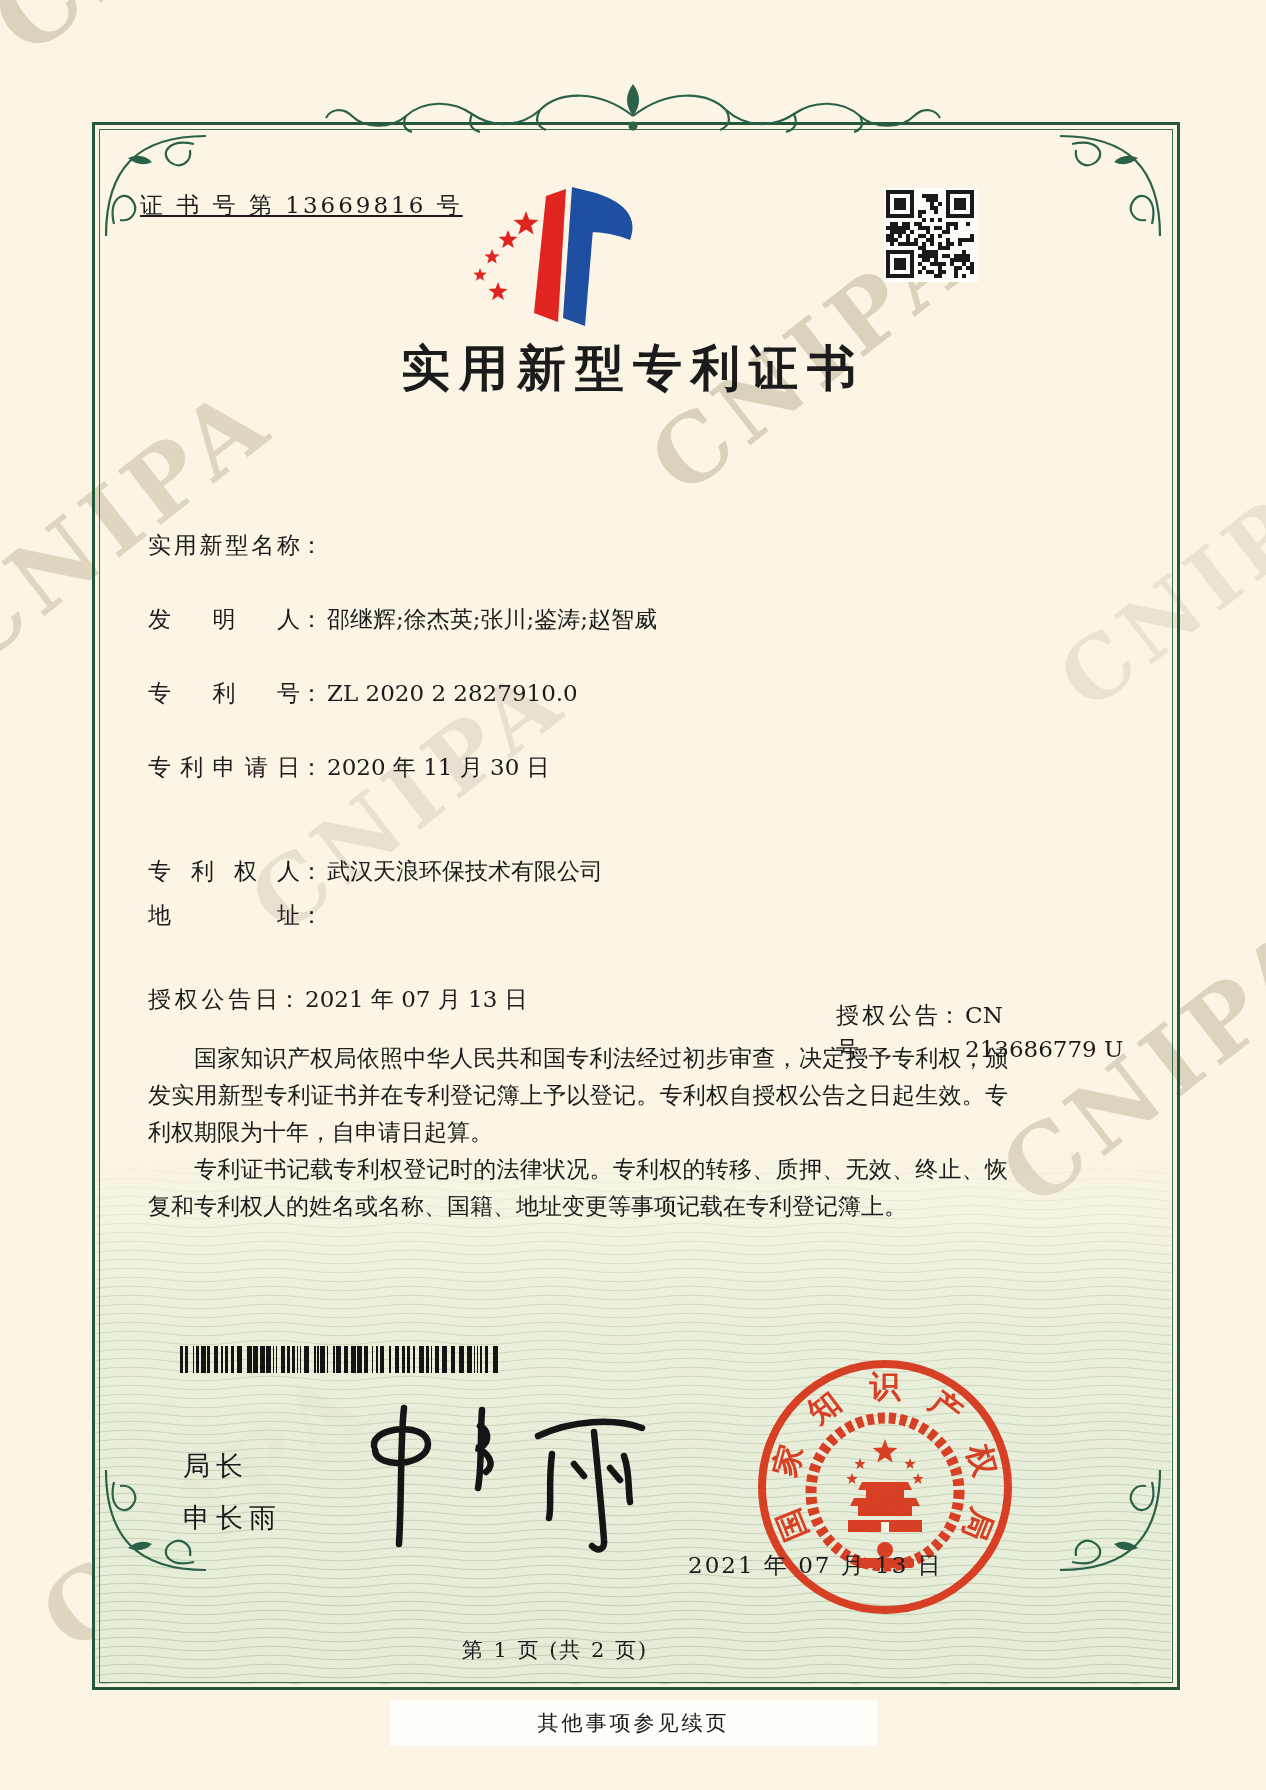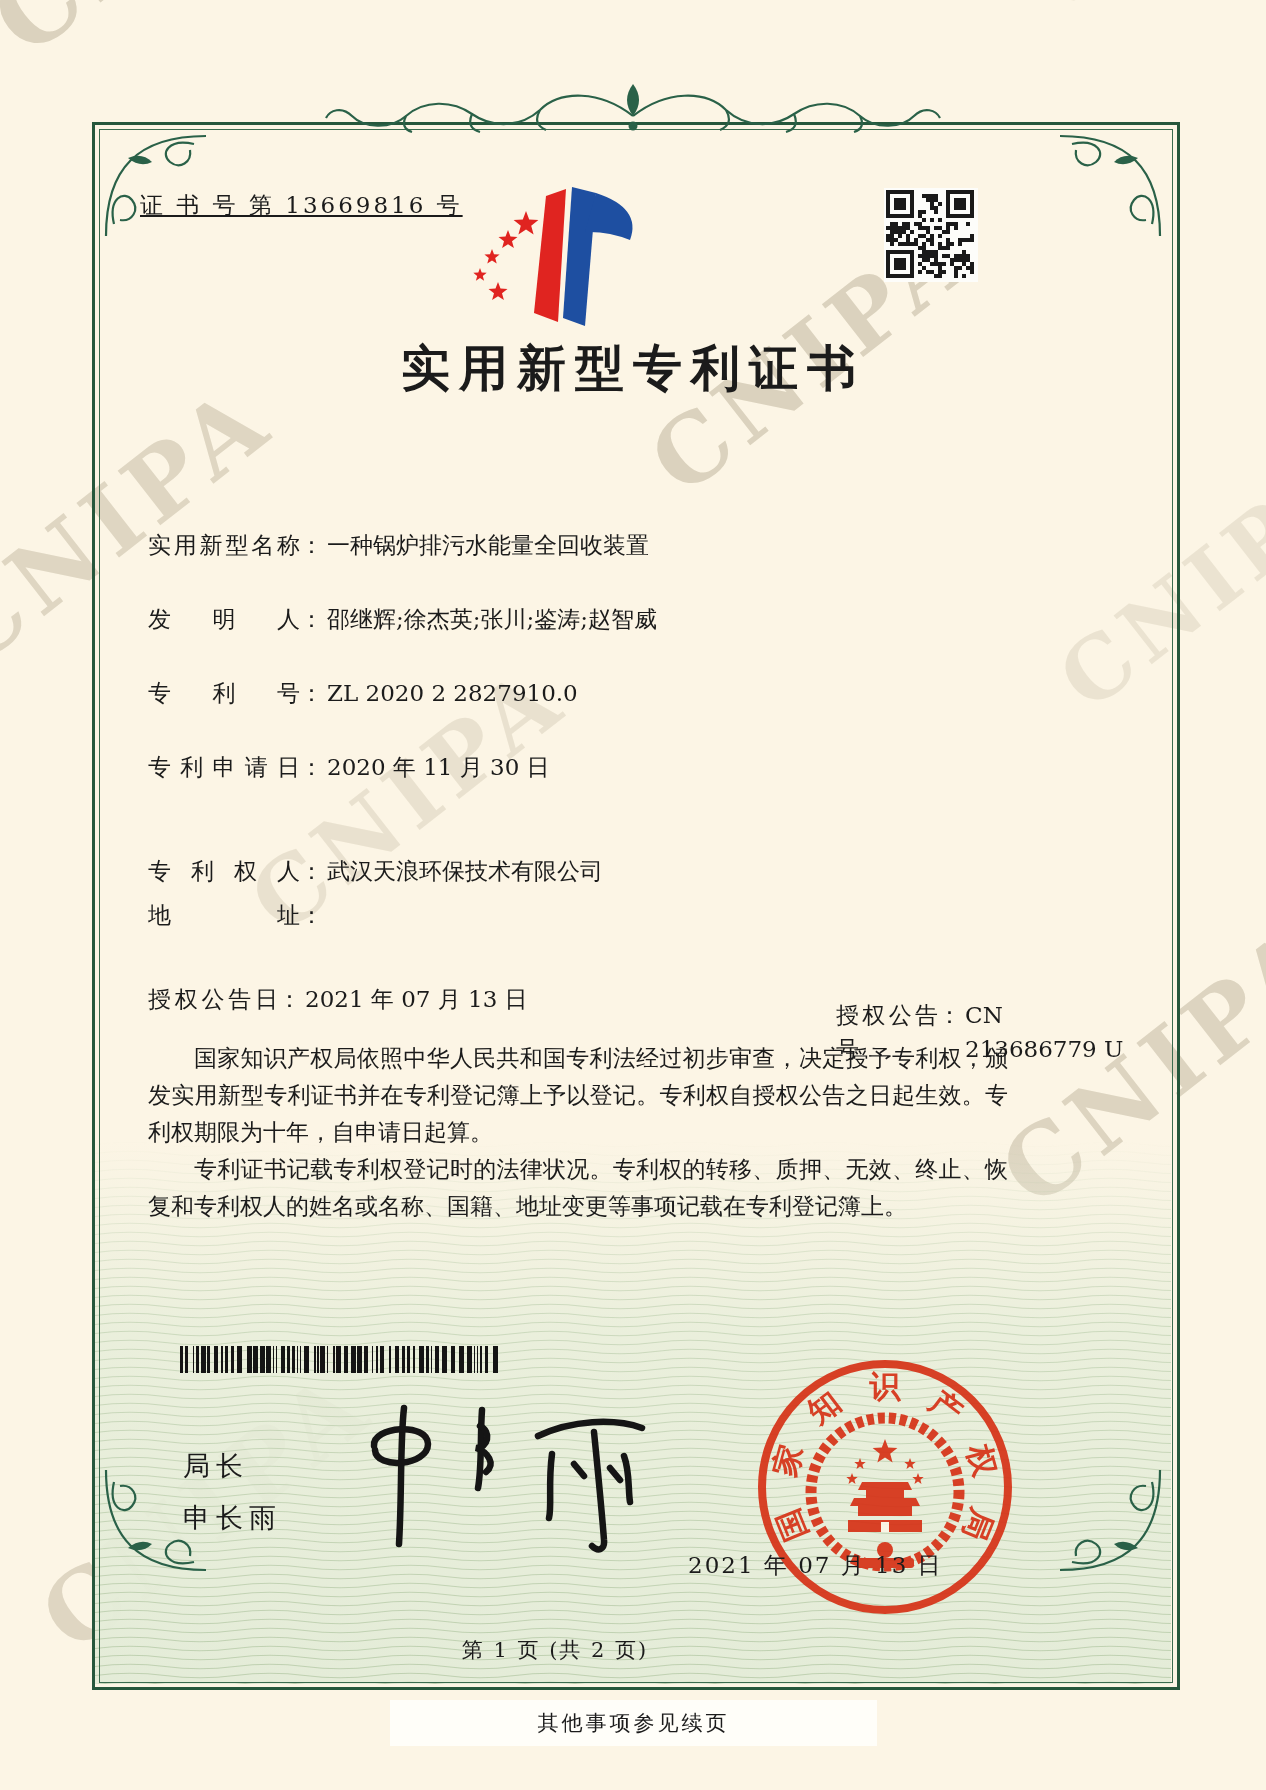--- a/index.html
+++ b/index.html
@@ -315,7 +315,6 @@
   <div class="row" style="top:528px">
     <span class="flabel">实用新型名称</span>
       <span>：</span>
-      <span class="fvalue">一种锅炉排污水能量全回收装置</span>
   </div>
   <div class="row" style="top:602px">
     <span class="flabel">发明人</span>

